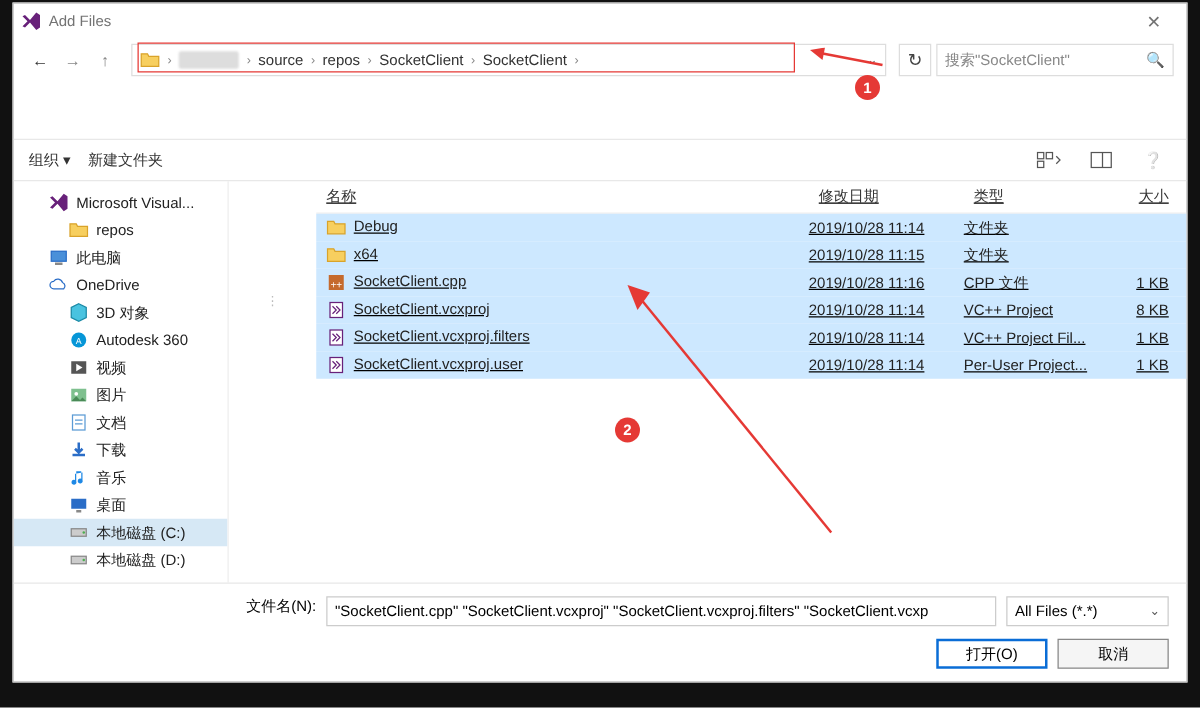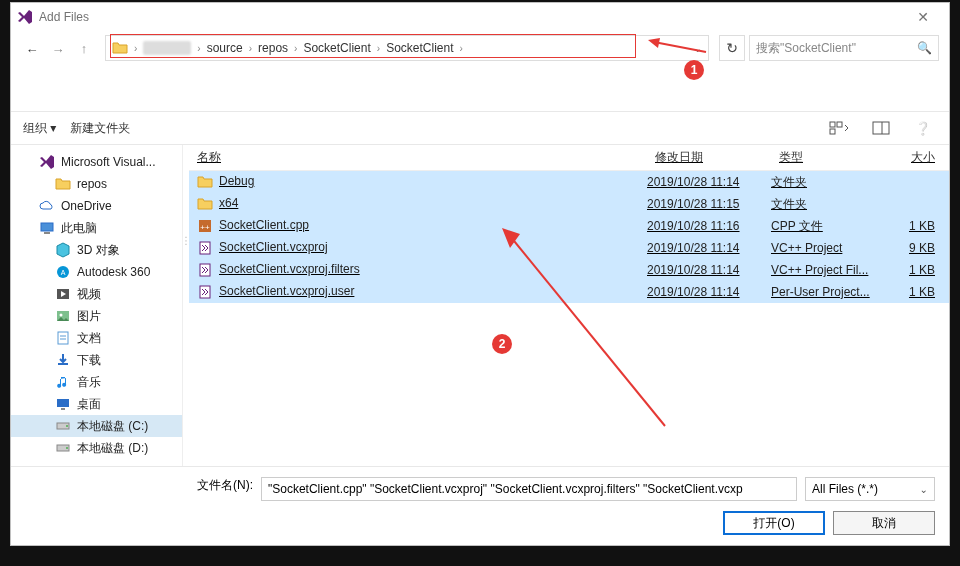--- a/index.html
+++ b/index.html
@@ -24,7 +24,7 @@
   .toolbar .sp { flex:1; }
   .toolbar .icobtn { width:28px; height:20px; cursor:pointer; color:#444; display:flex; align-items:center; justify-content:center; }
   .toolbar .help { color:#1e88e5; font-size:13px; }
-  .body { flex:1; display:flex; min-height:0; }
+  .body { flex:1; display:flex; min-height:0;gap:32px; }
   .tree { width:172px; overflow:auto; border-right:1px solid #eee; padding:6px 0; font-size:12px; color:#222; }
   .tree .node { height:22px; display:flex; align-items:center; gap:6px; padding:0 6px 0 28px; cursor:pointer; white-space:nowrap; }
   .tree .node.indent { padding-left:44px; }

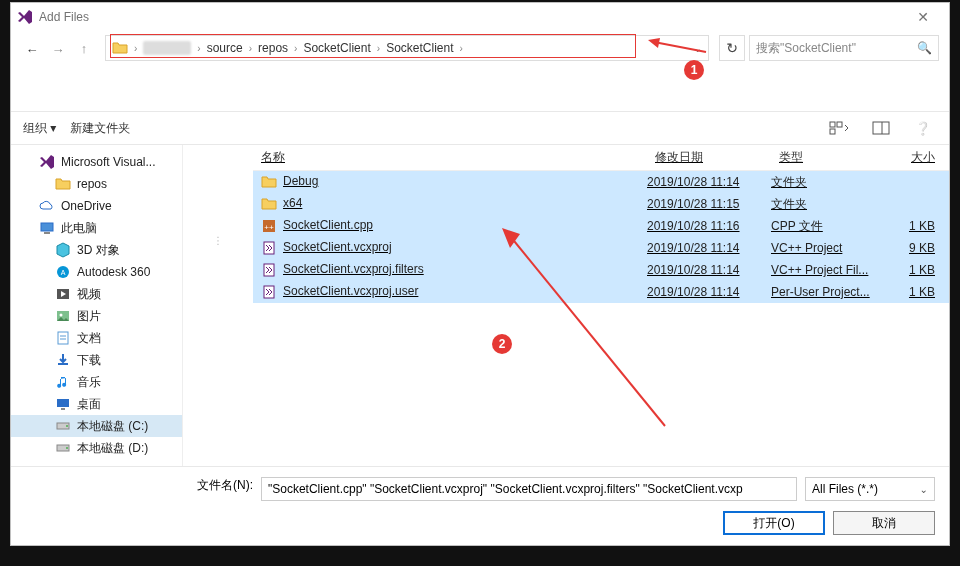--- a/index.html
+++ b/index.html
@@ -147,19 +147,19 @@
         <div class="node">
           <span class="ico">
             <svg width="16" height="16" viewBox="0 0 16 16">
-              <path d="M4 11a3 3 0 010-6 4 4 0 017 1 3 3 0 011 5z" fill="#fff" stroke="#2a6dc7"></path>
-            </svg>
-          </span>
-          <span>OneDrive</span>
-        </div>
-        <div class="node">
-          <span class="ico">
-            <svg width="16" height="16" viewBox="0 0 16 16">
               <rect x="2" y="3" width="12" height="8" fill="#4a90d9" stroke="#2a6dc7"></rect>
               <rect x="5" y="12" width="6" height="2" fill="#888"></rect>
             </svg>
           </span>
           <span>此电脑</span>
+        </div>
+        <div class="node">
+          <span class="ico">
+            <svg width="16" height="16" viewBox="0 0 16 16">
+              <path d="M4 11a3 3 0 010-6 4 4 0 017 1 3 3 0 011 5z" fill="#fff" stroke="#2a6dc7"></path>
+            </svg>
+          </span>
+          <span>OneDrive</span>
         </div>
         <div class="node indent">
           <span class="ico">

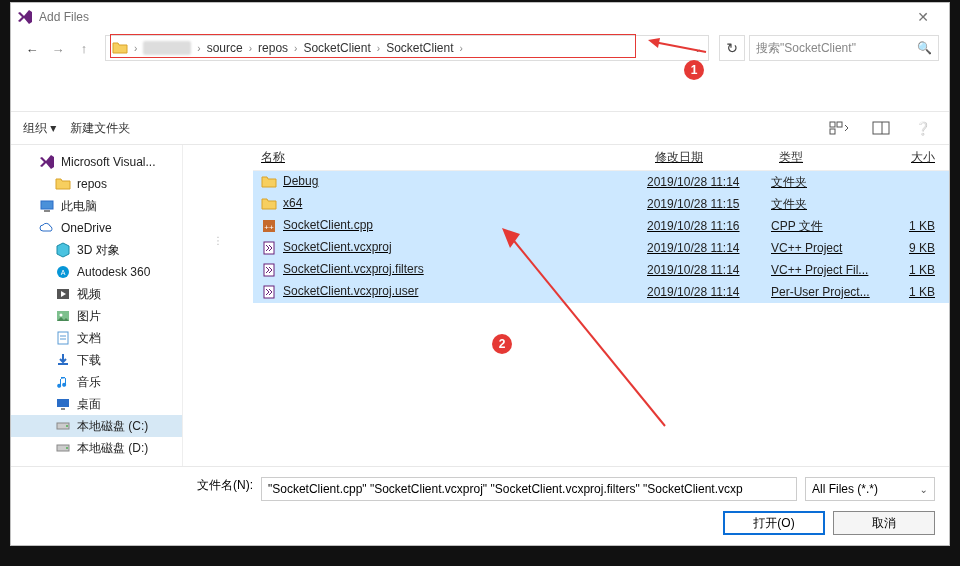--- a/index.html
+++ b/index.html
@@ -312,7 +312,7 @@
             </div>
             <div class="c-date">2019/10/28 11:14</div>
             <div class="c-type">VC++ Project</div>
-            <div class="c-size">9 KB</div>
+            <div class="c-size">8 KB</div>
           </div>
           <div class="row">
             <div class="nm">

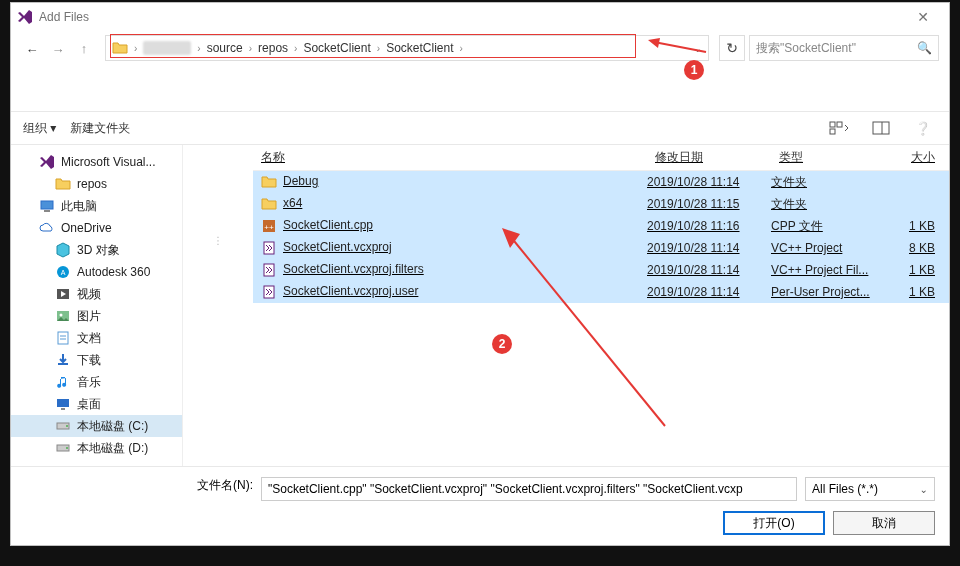--- a/index.html
+++ b/index.html
@@ -47,7 +47,7 @@
   .fn-row .inp { flex:1; height:24px; border:1px solid #ccc; padding:0 6px; font-size:12px; }
   .fn-row .sel { width:130px; height:24px; border:1px solid #ccc; padding:0 6px; font-size:12px; background:#fff; display:flex; align-items:center; }
   .btn-row { display:flex; justify-content:flex-end; gap:8px; }
-  .btn { width:102px; height:24px; border:1px solid #888; background:#f5f5f5; cursor:pointer; font-size:12px; }
+  .btn { width:89px; height:24px; border:1px solid #888; background:#f5f5f5; cursor:pointer; font-size:12px; }
   .btn.primary { border:2px solid #0a6dd6; background:#fff; }
   
   .ann-box { position:absolute; top:34px; left:110px; width:526px; height:24px; border:1px solid #e53935; pointer-events:none; }

